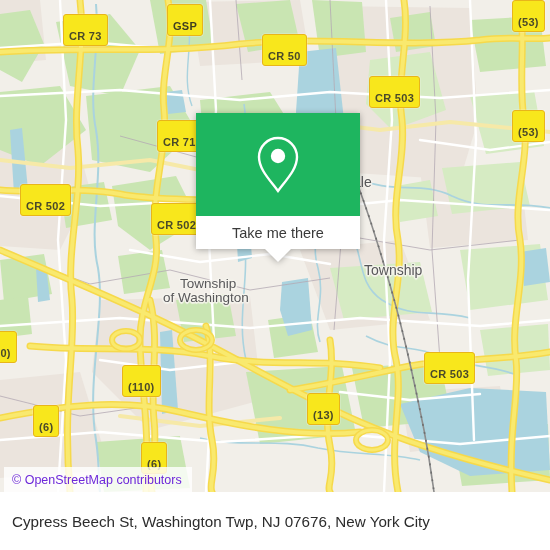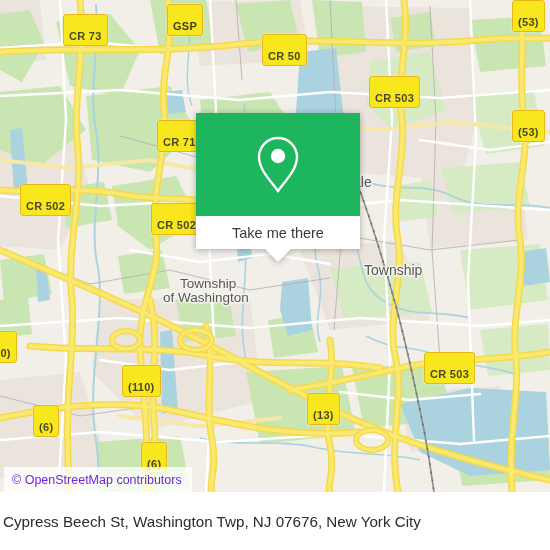--- a/index.html
+++ b/index.html
@@ -103,7 +103,7 @@
     left:0; top:492px; width:550px; height:58px;
     background:#ffffff;
     display:flex; align-items:center;
-    padding:0 14px 0 3px;
+    padding:0 14px 0 12px;
     z-index:50;
   }
   .footer-addr {

